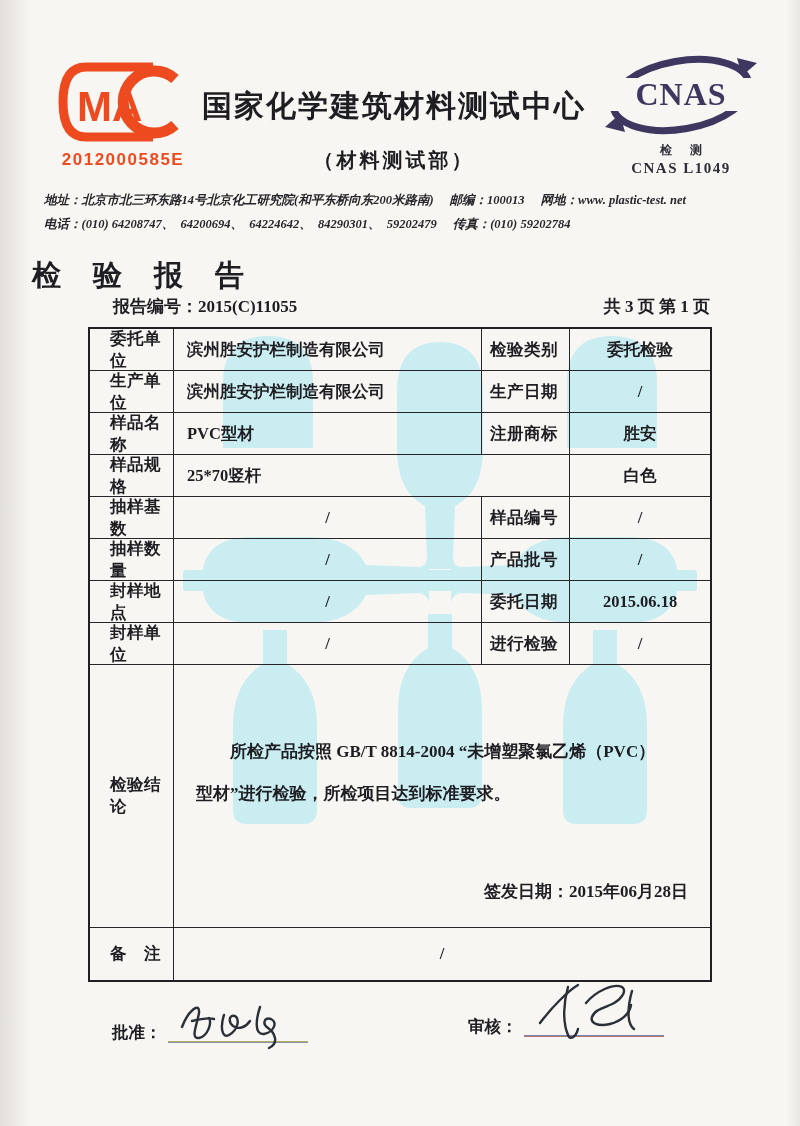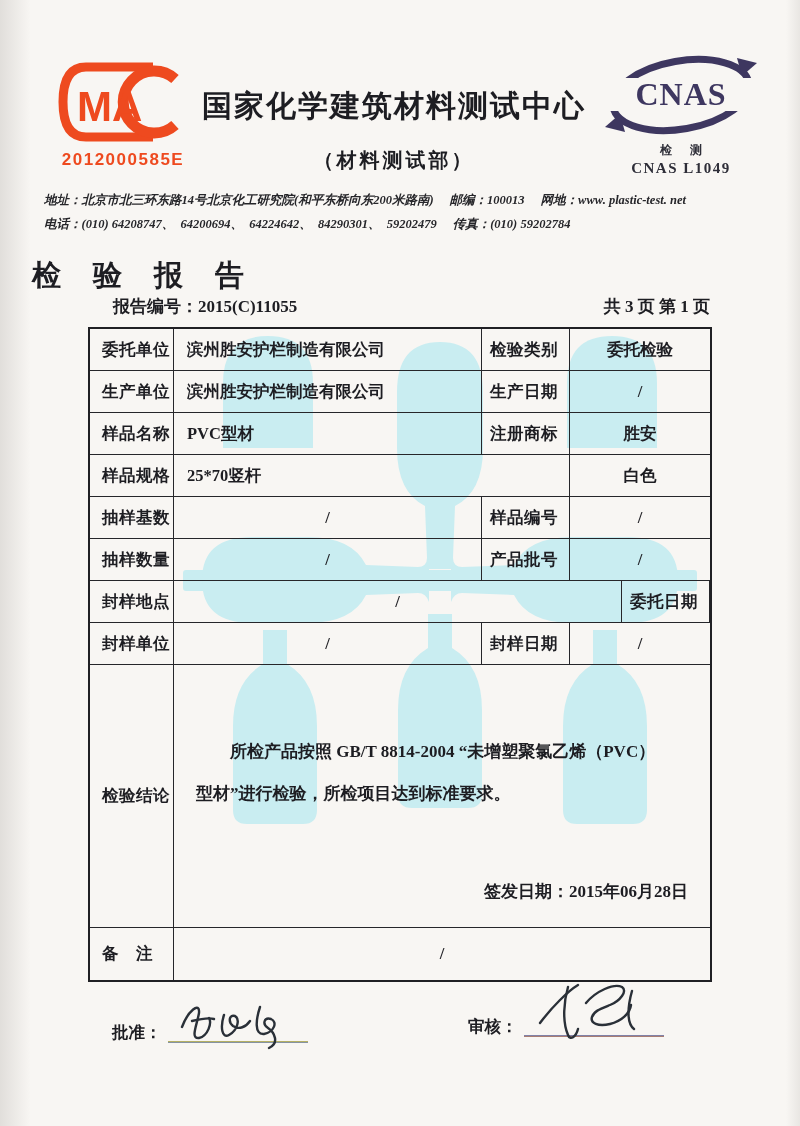--- a/index.html
+++ b/index.html
@@ -40,7 +40,7 @@
   .trow{display:flex;height:41px;border-top:1.5px solid #26262a;}
   .trow:first-child{border-top:none;}
   .c{box-sizing:border-box;display:flex;align-items:center;font-size:16.5px;font-weight:bold;color:#1d1d22;}
-  .l1{width:84px;border-right:1.5px solid #26262a;padding-left:12px;letter-spacing:.5px;}
+  .l1{width:84px;border-right:1.5px solid #26262a;padding-left:20px;letter-spacing:.5px;}
   .v1{flex:1;border-right:1.5px solid #26262a;}
   .v1.left{padding-left:13px;}
   .v1.center{justify-content:center;}

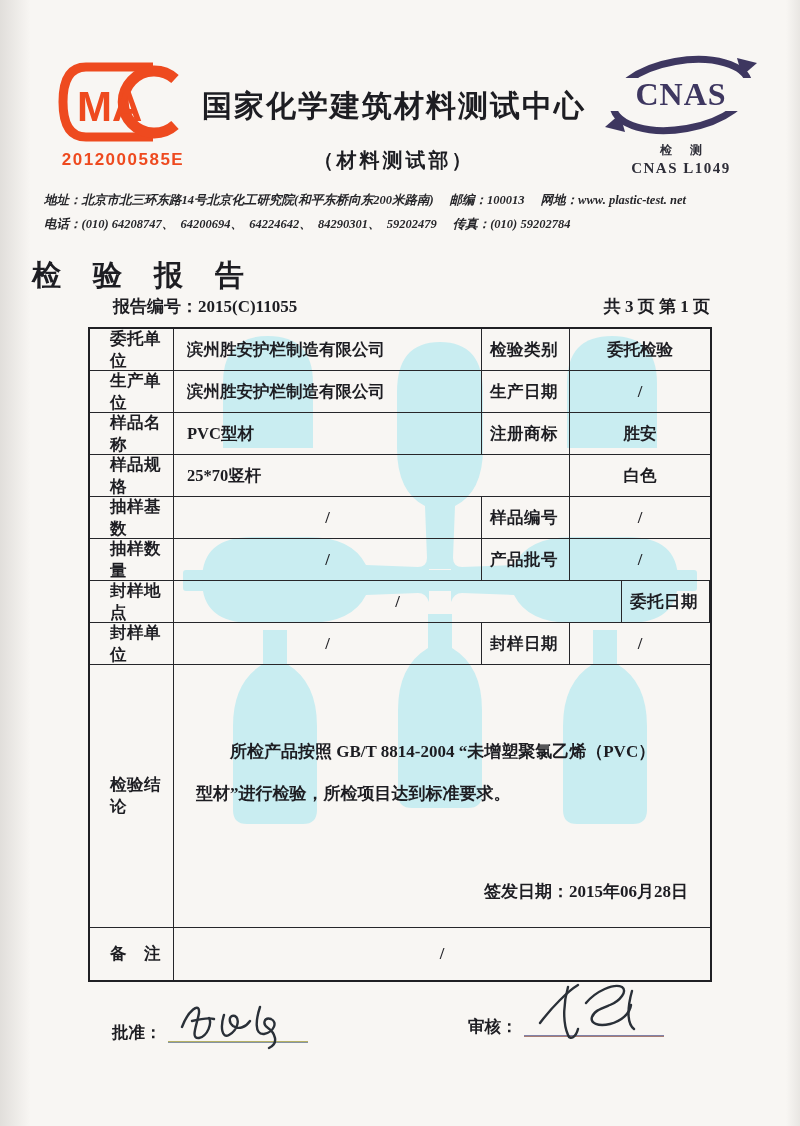--- a/index.html
+++ b/index.html
@@ -169,6 +169,7 @@
       <div class="c l1">封样地点</div>
       <div class="c v1 center">/</div>
       <div class="c l2">委托日期</div>
+      <div class="c v2">2015.06.18</div>
     </div>
     <div class="trow">
       <div class="c l1">封样单位</div>

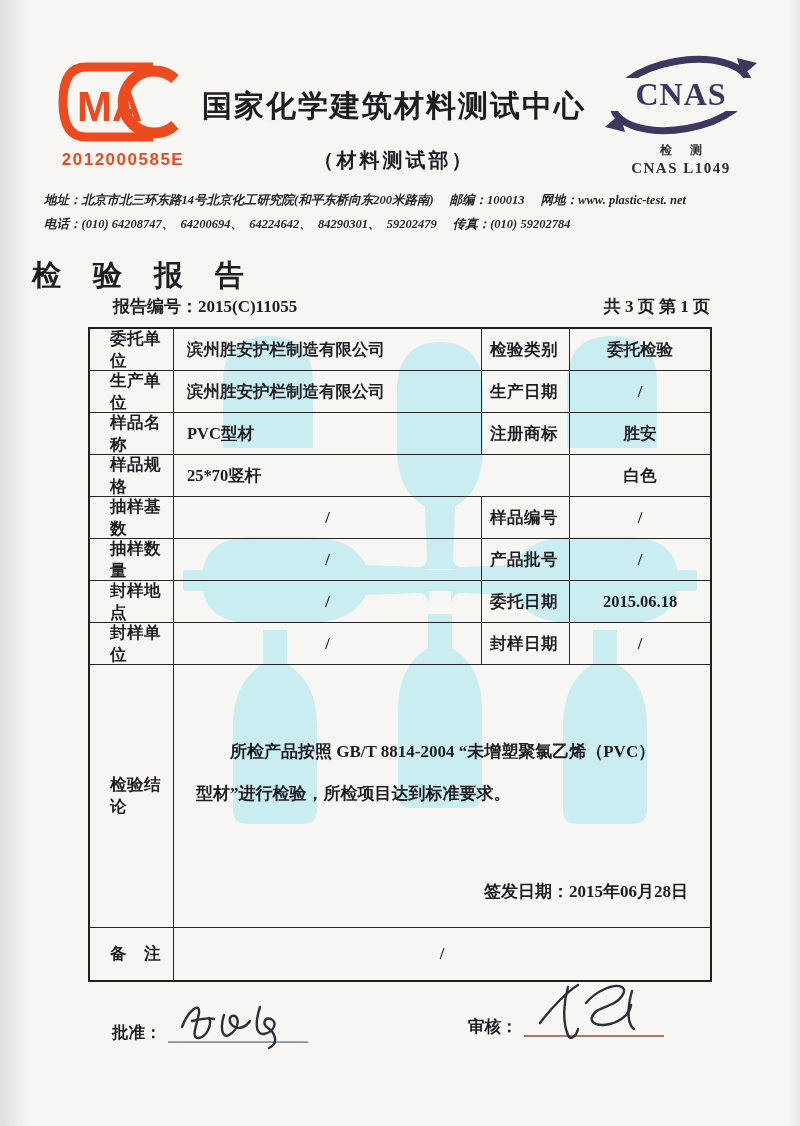--- a/index.html
+++ b/index.html
@@ -174,7 +174,7 @@
     <div class="trow">
       <div class="c l1">封样单位</div>
       <div class="c v1 center">/</div>
-      <div class="c l2">封样日期</div>
+      <div class="c l2">进行检验</div>
       <div class="c v2">/</div>
     </div>
 

